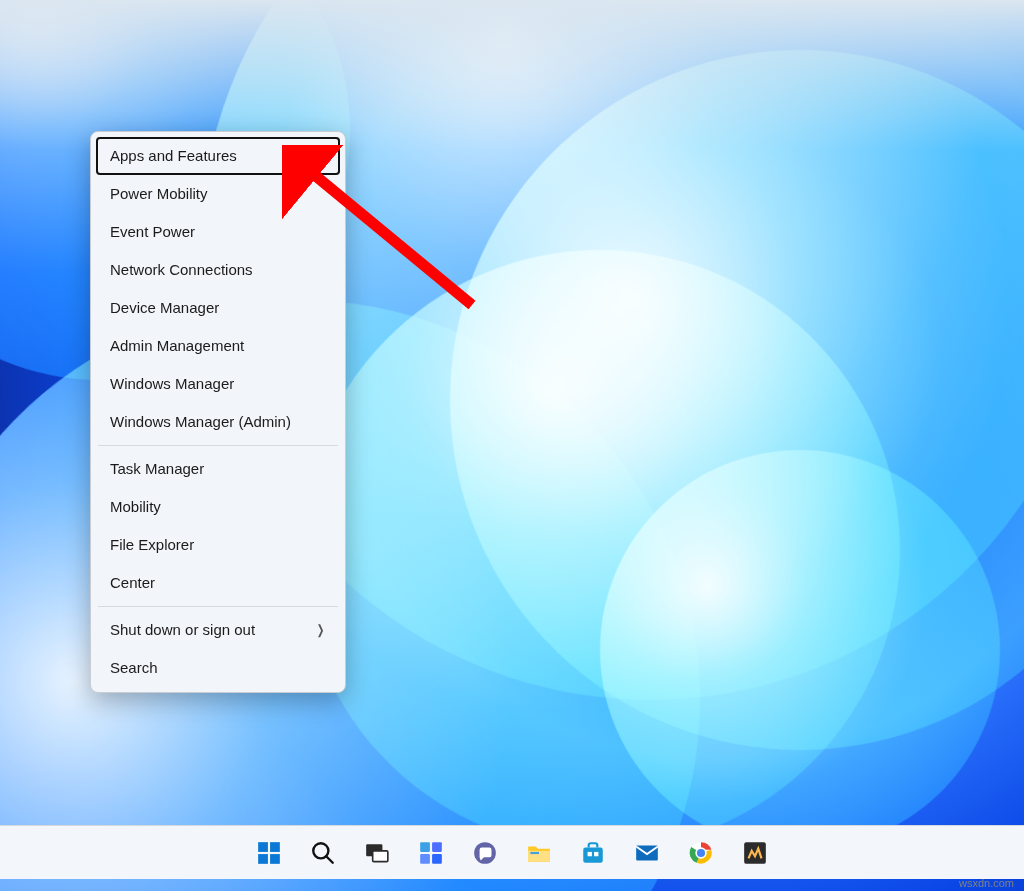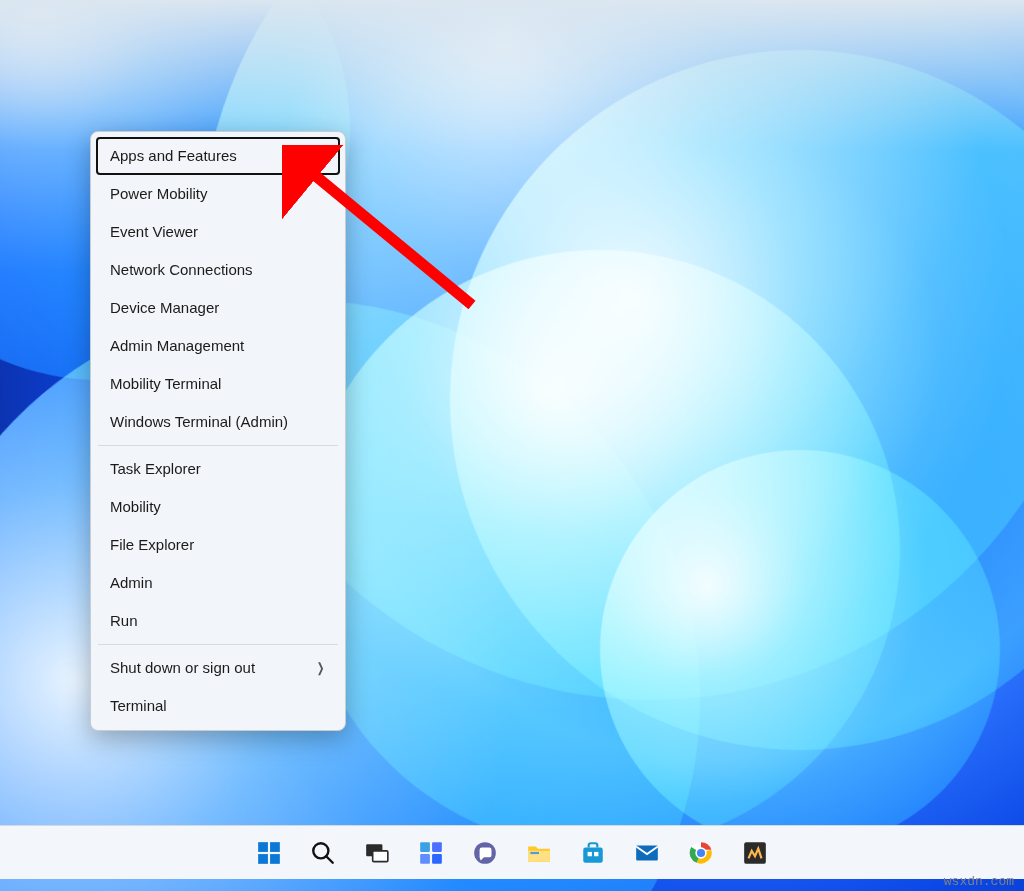--- a/index.html
+++ b/index.html
@@ -144,7 +144,7 @@
         <span>Power Mobility</span>
       </div>
       <div class="menu-item">
-        <span>Event Viewer</span>
+        <span>Event Power</span>
       </div>
       <div class="menu-item">
         <span>Network Connections</span>

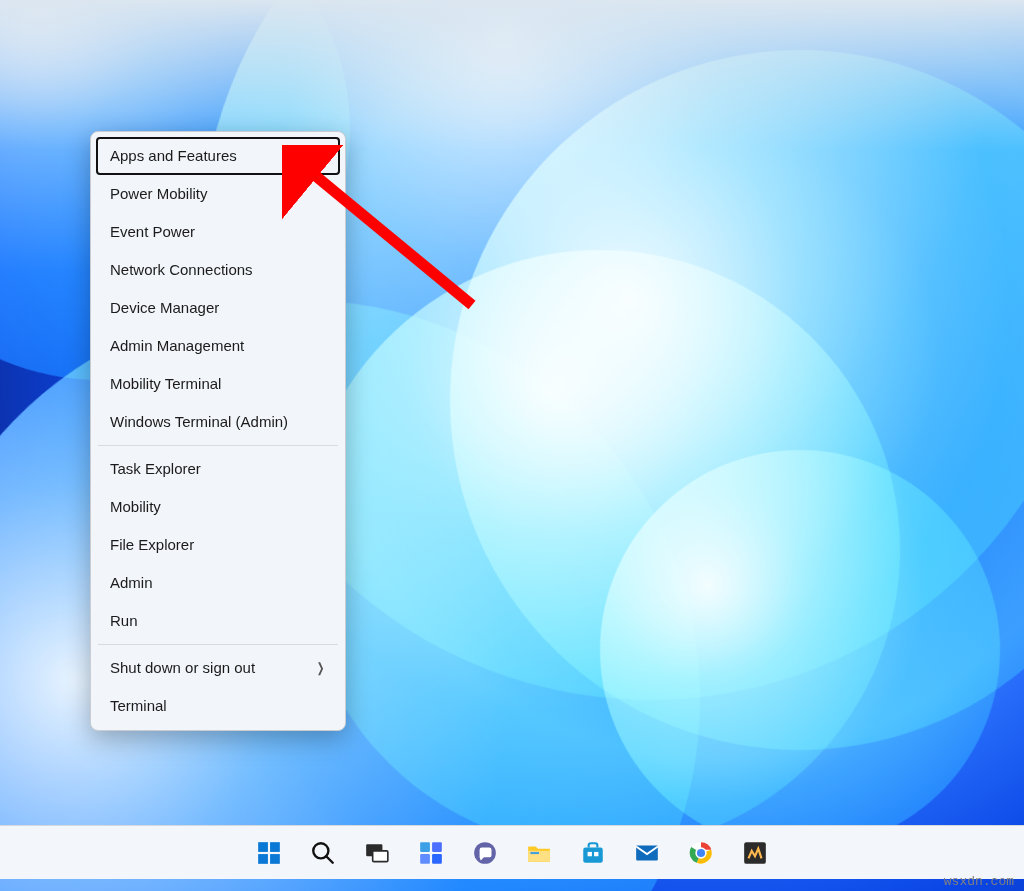--- a/index.html
+++ b/index.html
@@ -156,7 +156,7 @@
         <span>Admin Management</span>
       </div>
       <div class="menu-item">
-        <span>Mobility Terminal</span>
+        <span>Windows Manager</span>
       </div>
       <div class="menu-item">
         <span>Windows Terminal (Admin)</span>

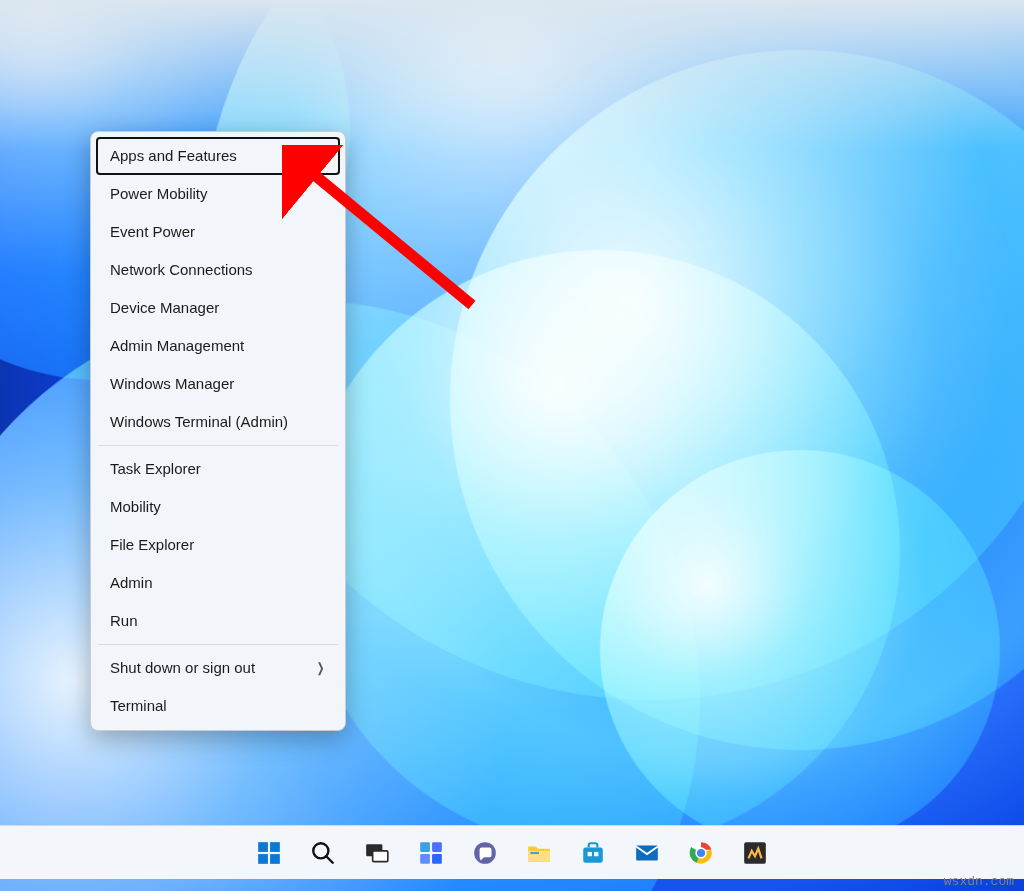--- a/index.html
+++ b/index.html
@@ -159,7 +159,7 @@
         <span>Windows Manager</span>
       </div>
       <div class="menu-item">
-        <span>Windows Terminal (Admin)</span>
+        <span>Windows Manager (Admin)</span>
       </div>
       <div class="menu-sep"></div>
       <div class="menu-item">

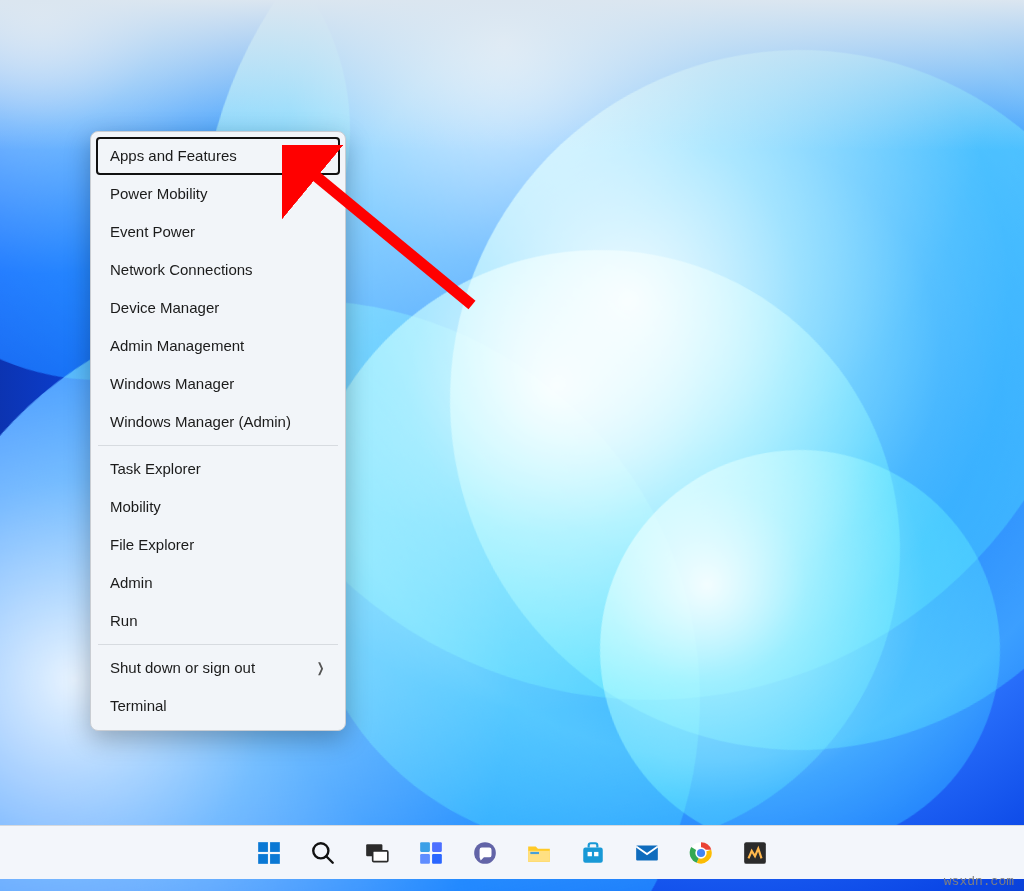--- a/index.html
+++ b/index.html
@@ -163,7 +163,7 @@
       </div>
       <div class="menu-sep"></div>
       <div class="menu-item">
-        <span>Task Explorer</span>
+        <span>Task Manager</span>
       </div>
       <div class="menu-item">
         <span>Mobility</span>

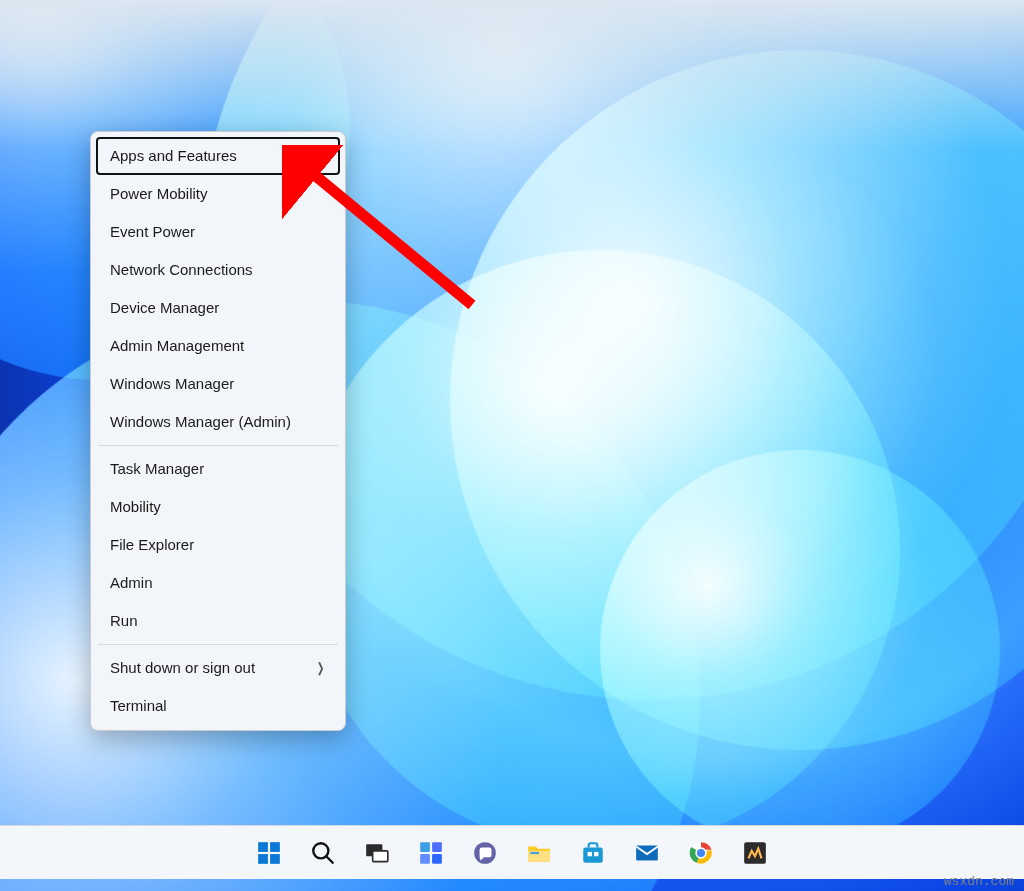--- a/index.html
+++ b/index.html
@@ -172,7 +172,7 @@
         <span>File Explorer</span>
       </div>
       <div class="menu-item">
-        <span>Admin</span>
+        <span>Center</span>
       </div>
       <div class="menu-item">
         <span>Run</span>

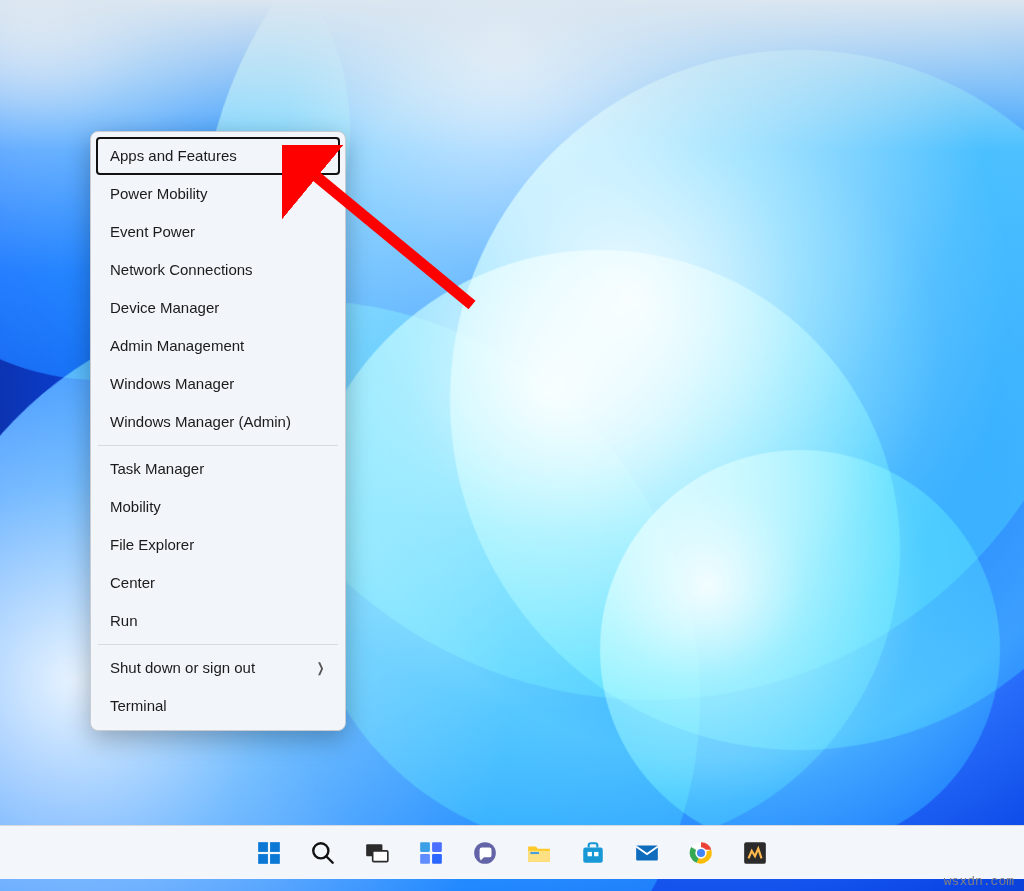--- a/index.html
+++ b/index.html
@@ -174,9 +174,6 @@
       <div class="menu-item">
         <span>Center</span>
       </div>
-      <div class="menu-item">
-        <span>Run</span>
-      </div>
       <div class="menu-sep"></div>
       <div class="menu-item">
         <span>Shut down or sign out</span>

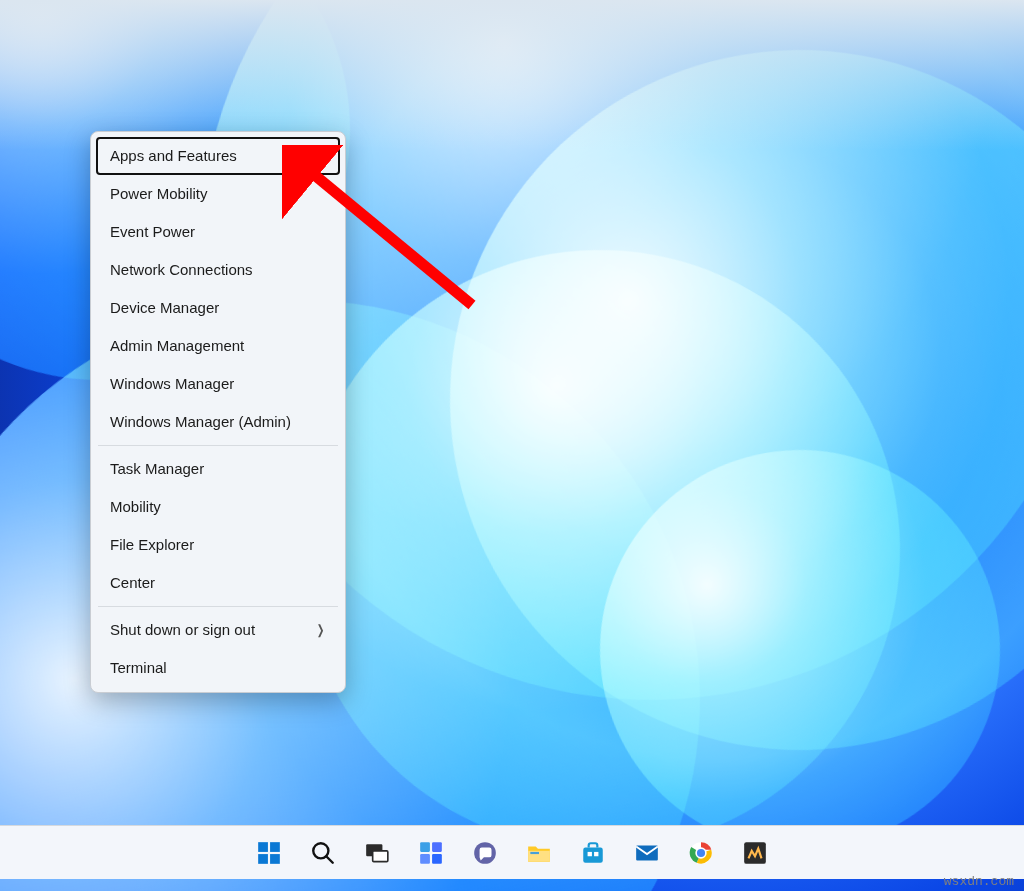--- a/index.html
+++ b/index.html
@@ -180,7 +180,7 @@
         <span class="chevron">❯</span>
       </div>
       <div class="menu-item">
-        <span>Terminal</span>
+        <span>Search</span>
       </div>
     </div>
 

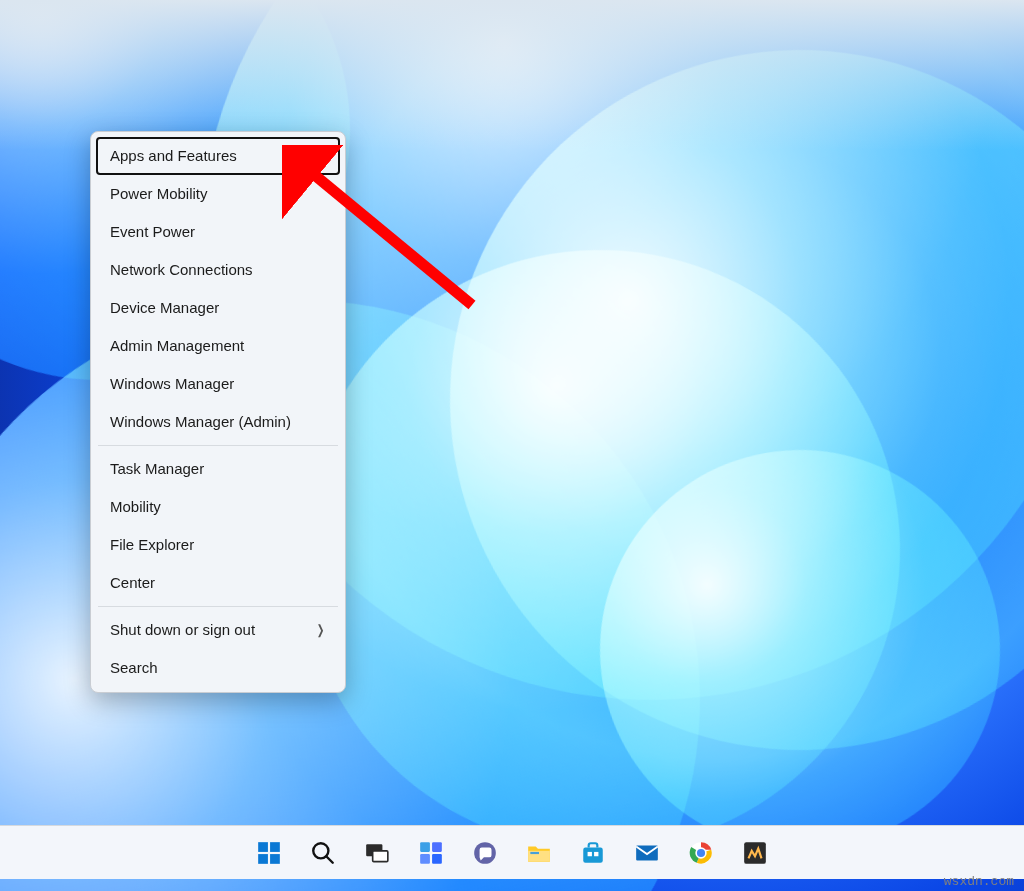--- a/index.html
+++ b/index.html
@@ -116,9 +116,9 @@
     position: absolute;
     right: 10px;
     bottom: 2px;
-    font-size: 13px;
+    font-size: 11px;
     color: #808080;
-    font-family: Liberation Mono, monospace;
+    font-family: Liberation Sans, sans-serif;
   }
 
   

